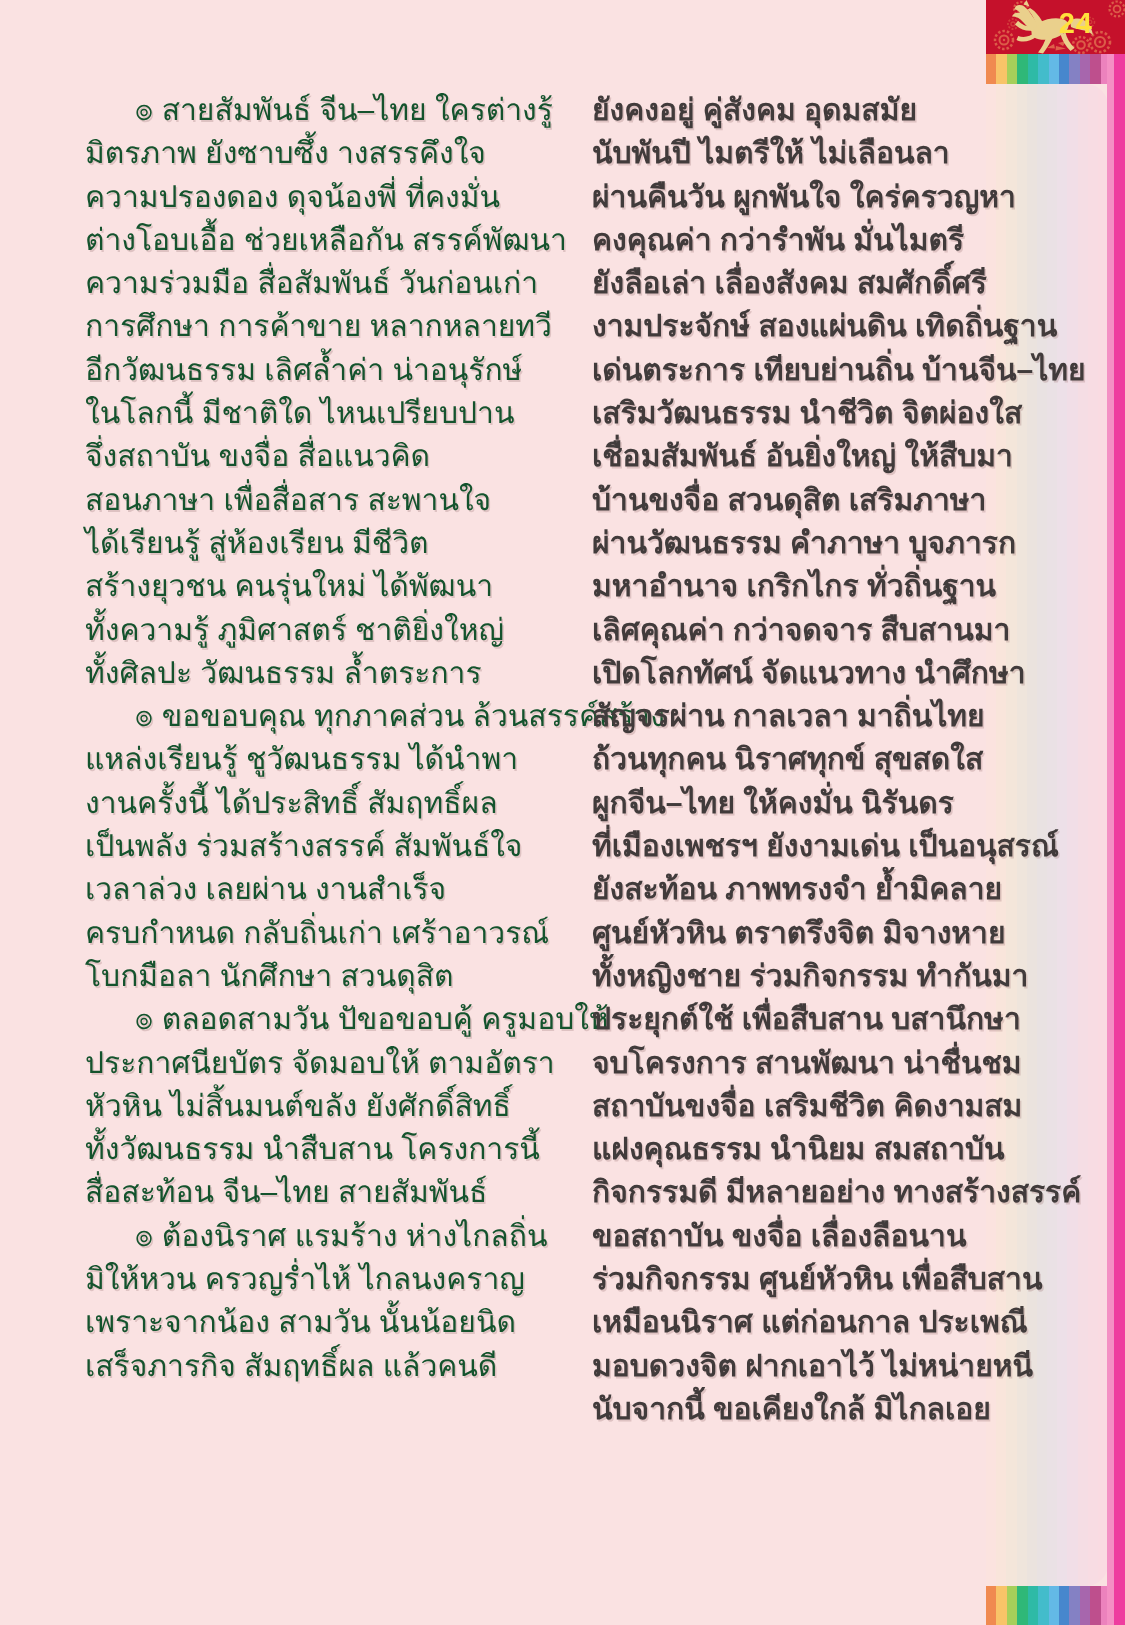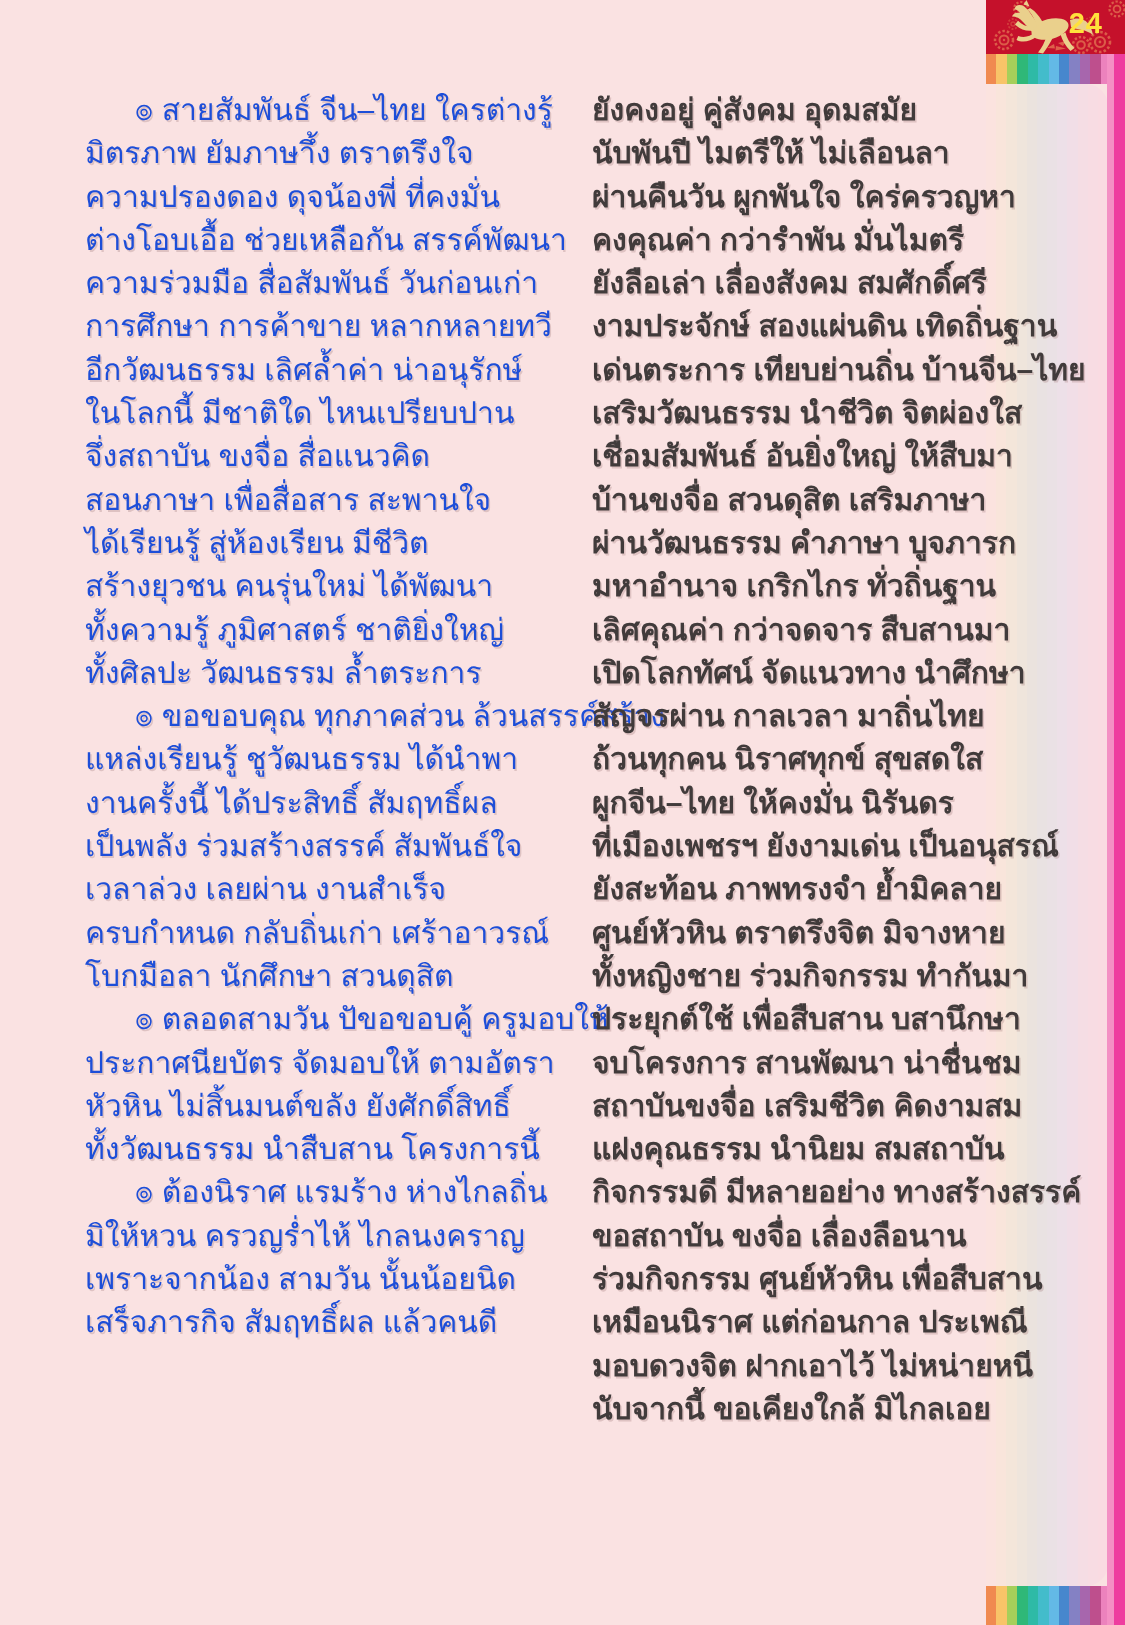--- a/index.html
+++ b/index.html
@@ -43,7 +43,7 @@
   }
   .banner svg{position:absolute;left:0;top:0;}
   .page-num{
-    position:absolute;right:22px;top:7px;
+    position:absolute;right:32px;top:7px;
     font-size:29px;font-weight:bold;letter-spacing:1px;
   }
 </style>

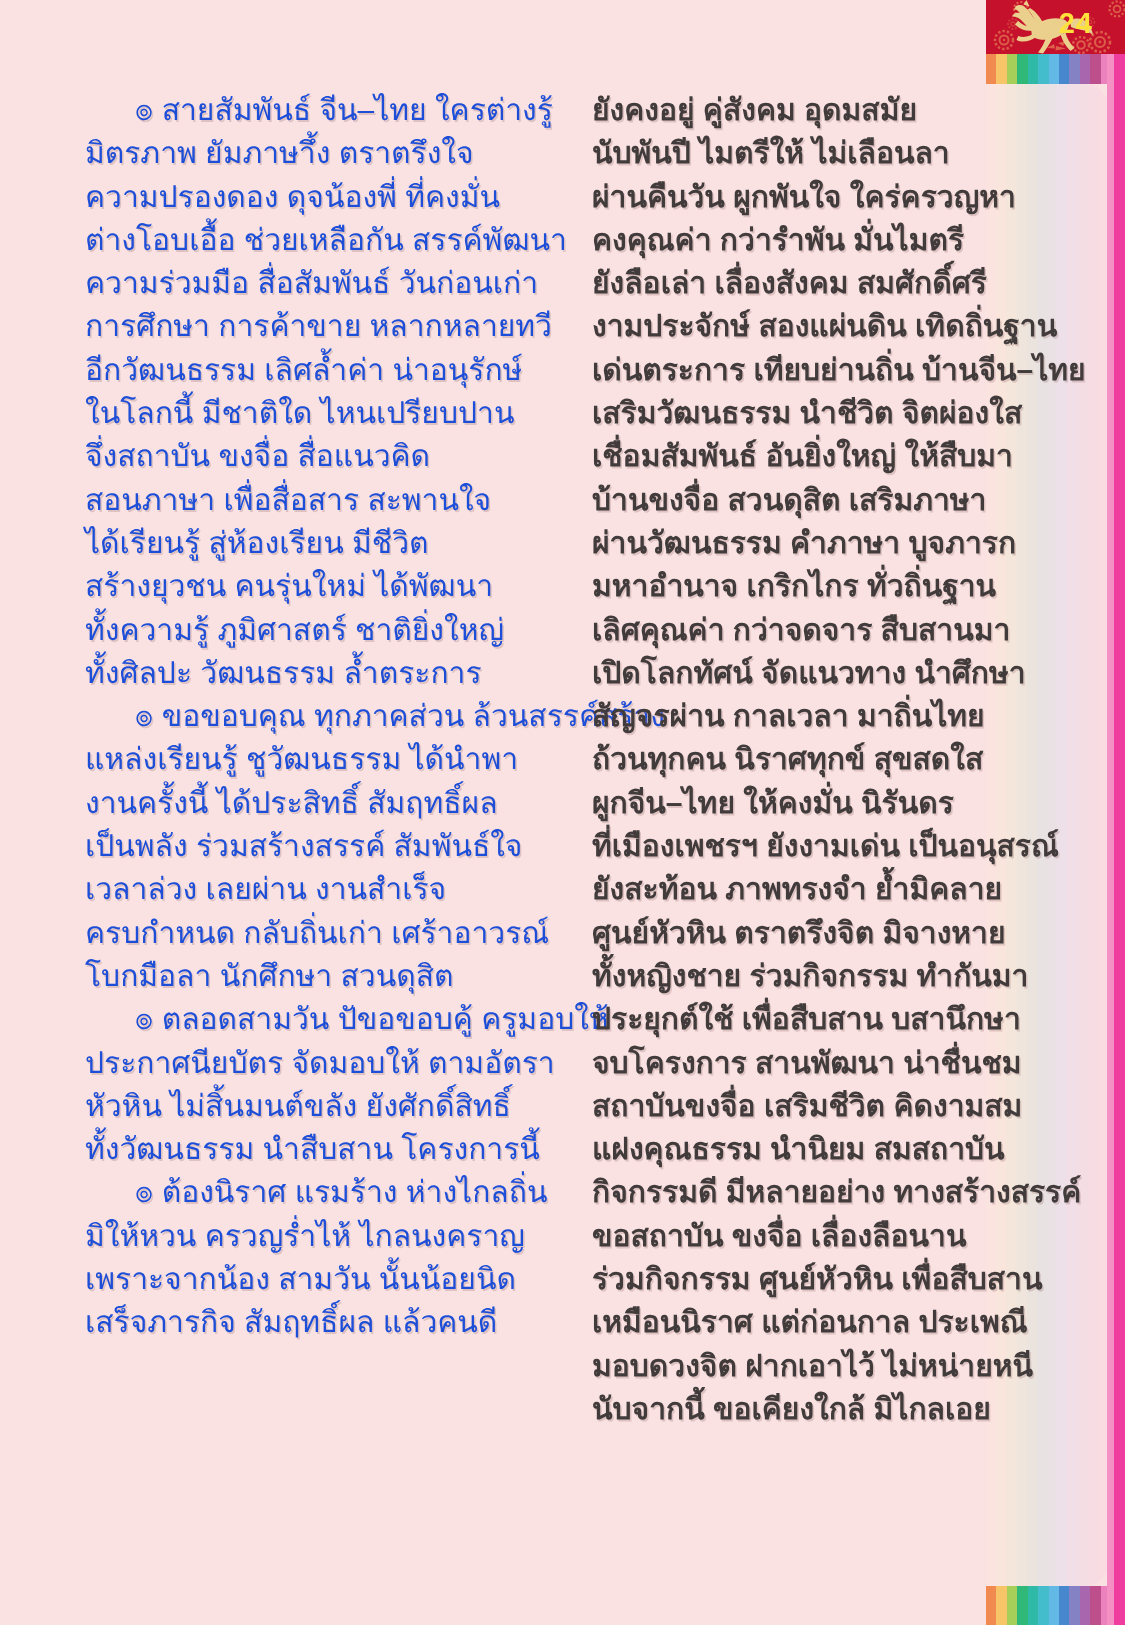--- a/index.html
+++ b/index.html
@@ -157,7 +157,7 @@
     <span class="page-num" style="color: rgb(255, 225, 60);">24</span>
   </div>
 
-  <div class="col col-left" style="color: #1d4ed8;">
+  <div class="col col-left" style="color: #14532d;">
       <div class="poem-line indent">๏ สายสัมพันธ์ จีน–ไทย ใครต่างรู้</div>
       <div class="poem-line">มิตรภาพ ยัมภาษาึ้ง ตราตรึงใจ</div>
       <div class="poem-line">ความปรองดอง ดุจน้องพี่ ที่คงมั่น</div>

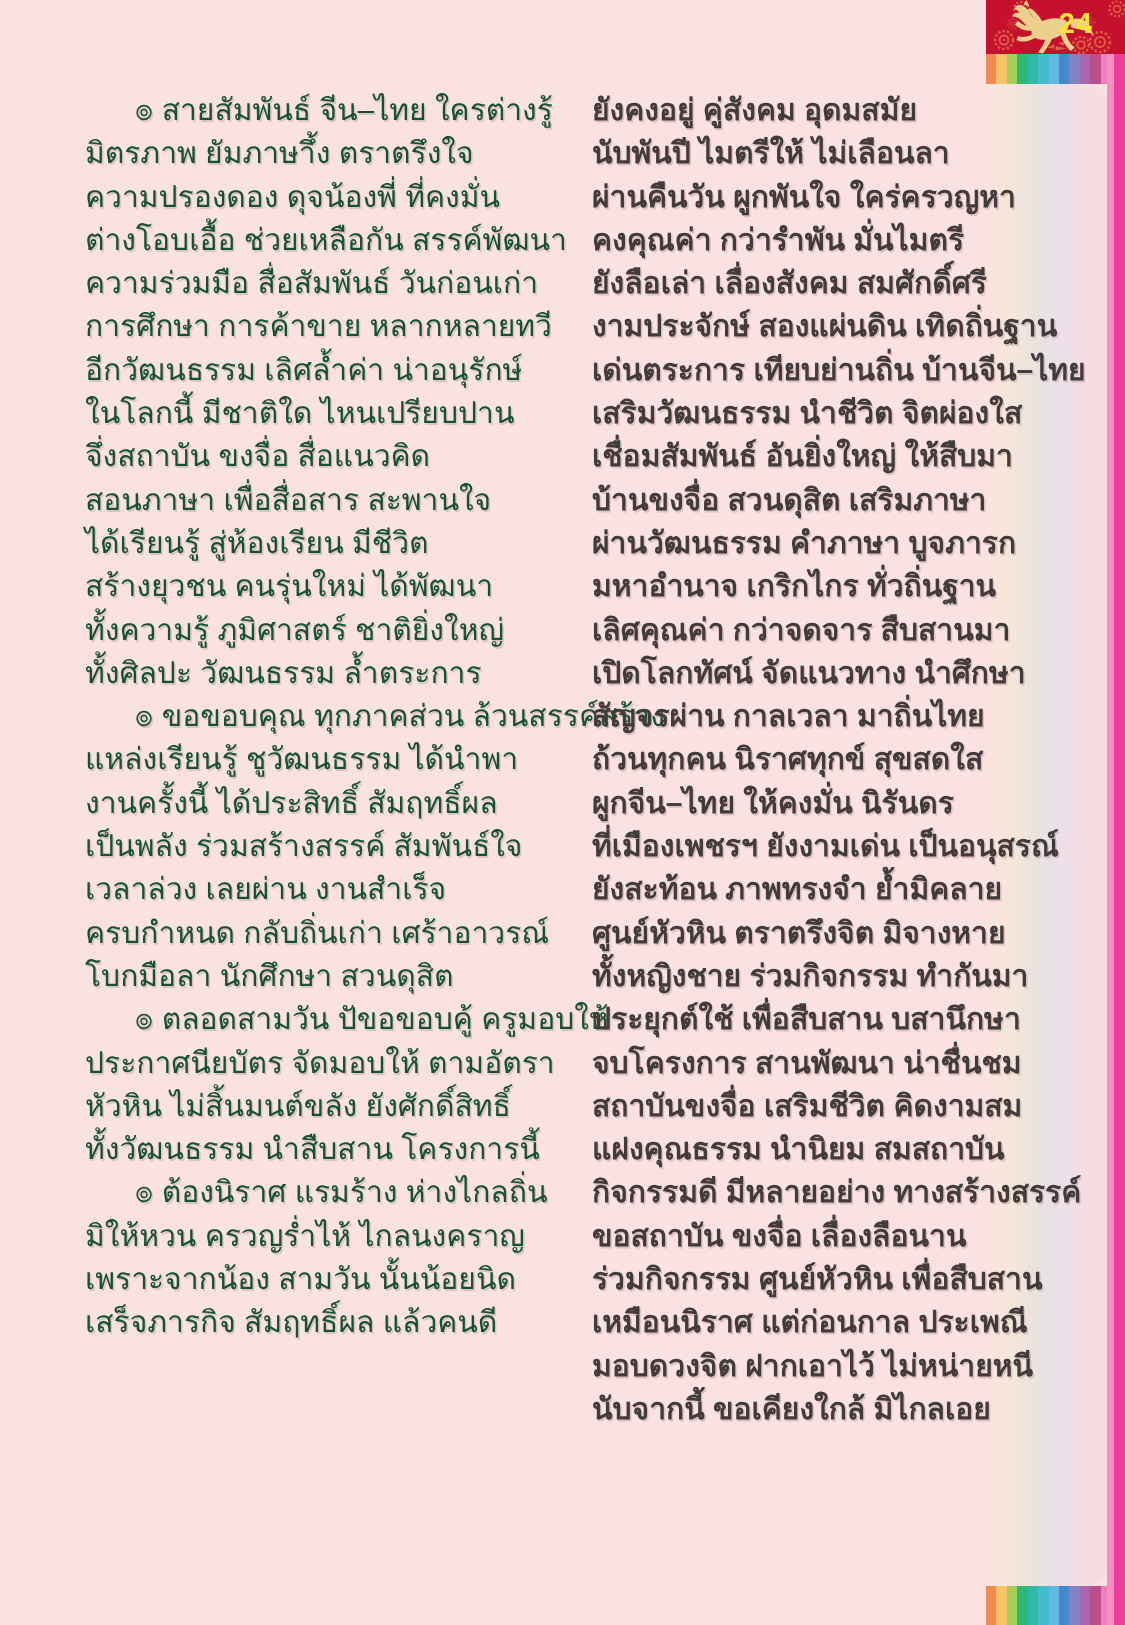--- a/index.html
+++ b/index.html
@@ -159,7 +159,7 @@
 
   <div class="col col-left" style="color: #14532d;">
       <div class="poem-line indent">๏ สายสัมพันธ์ จีน–ไทย ใครต่างรู้</div>
-      <div class="poem-line">มิตรภาพ ยัมภาษาึ้ง ตราตรึงใจ</div>
+      <div class="poem-line">มิตรภาพ ยังซาบซึ้ง างสรรคึงใจ</div>
       <div class="poem-line">ความปรองดอง ดุจน้องพี่ ที่คงมั่น</div>
       <div class="poem-line">ต่างโอบเอื้อ ช่วยเหลือกัน สรรค์พัฒนา</div>
       <div class="poem-line">ความร่วมมือ สื่อสัมพันธ์ วันก่อนเก่า</div>

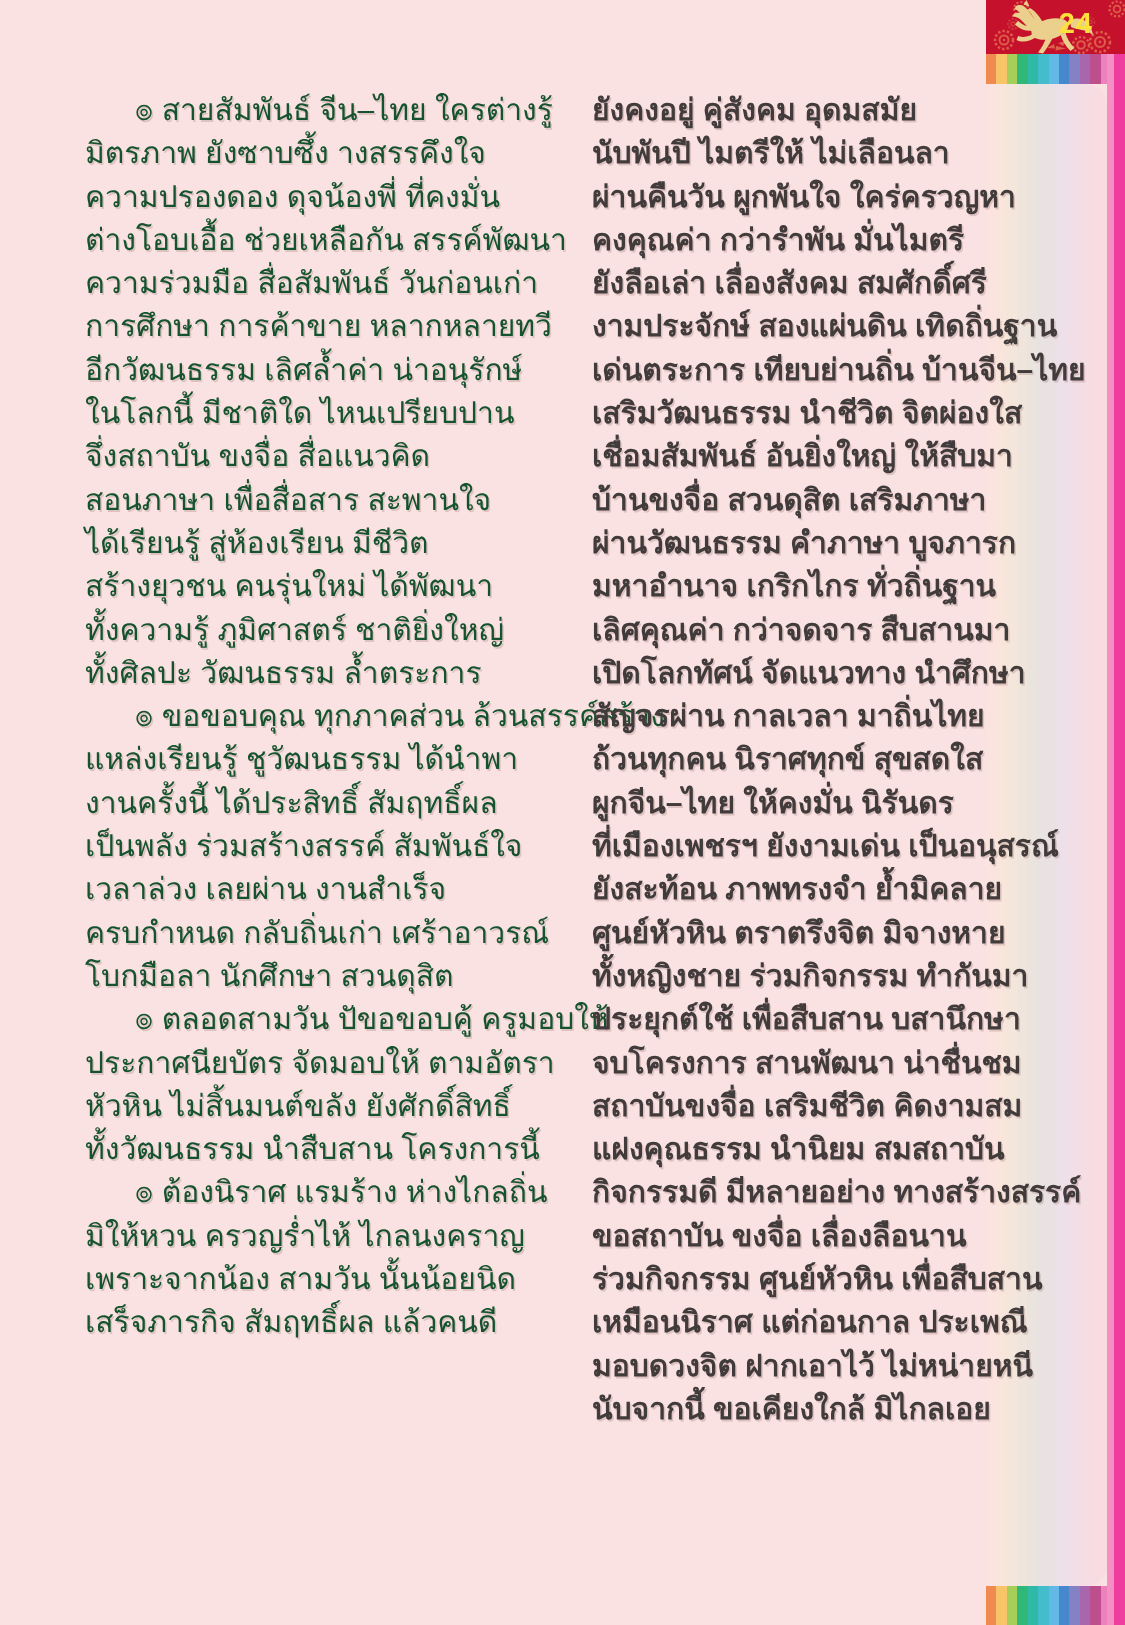--- a/index.html
+++ b/index.html
@@ -183,6 +183,7 @@
       <div class="poem-line">ประกาศนียบัตร จัดมอบให้ ตามอัตรา</div>
       <div class="poem-line">หัวหิน ไม่สิ้นมนต์ขลัง ยังศักดิ์สิทธิ์</div>
       <div class="poem-line">ทั้งวัฒนธรรม นำสืบสาน โครงการนี้</div>
+      <div class="poem-line">สื่อสะท้อน จีน–ไทย สายสัมพันธ์</div>
       <div class="poem-line indent">๏ ต้องนิราศ แรมร้าง ห่างไกลถิ่น</div>
       <div class="poem-line">มิให้หวน ครวญร่ำไห้ ไกลนงคราญ</div>
       <div class="poem-line">เพราะจากน้อง สามวัน นั้นน้อยนิด</div>

